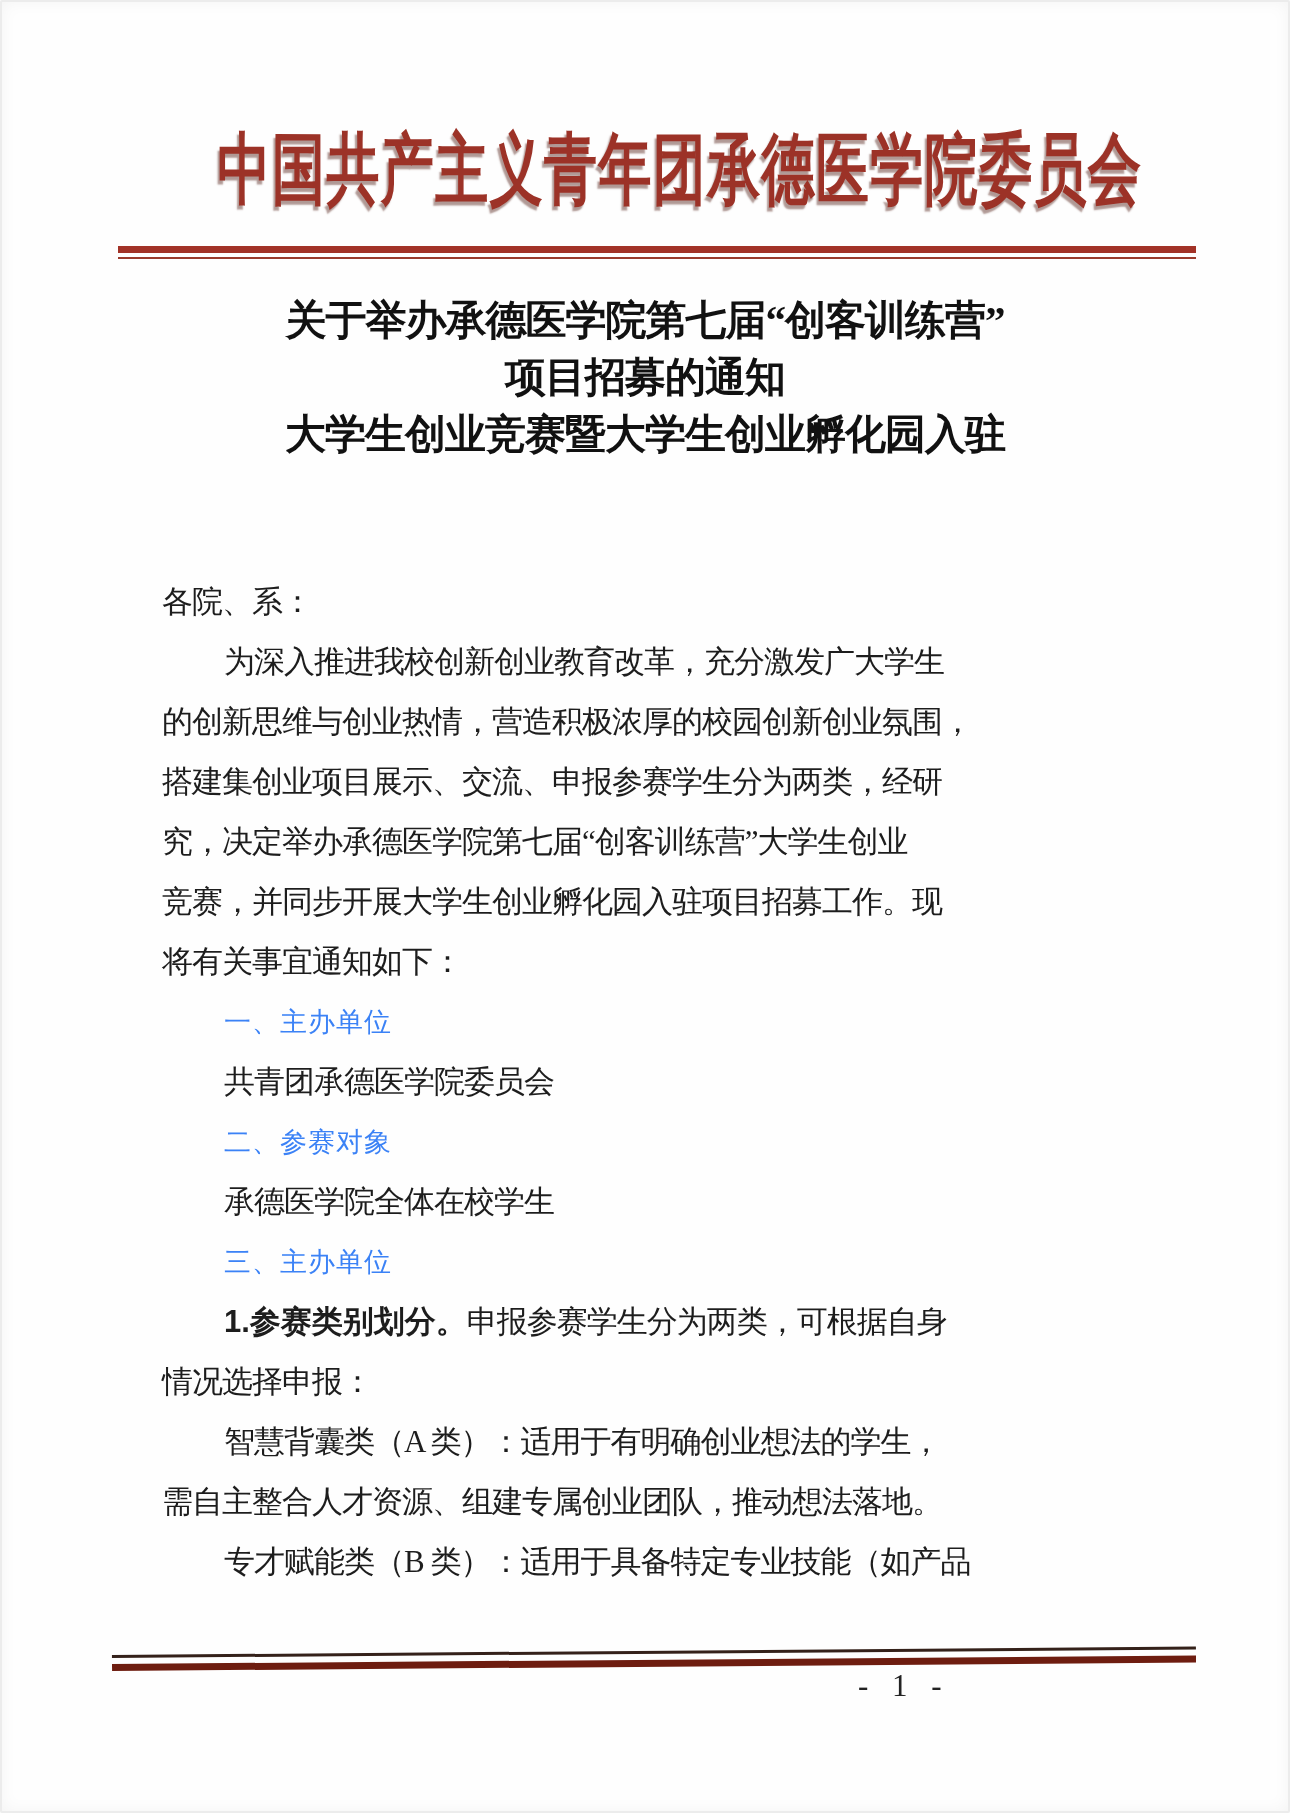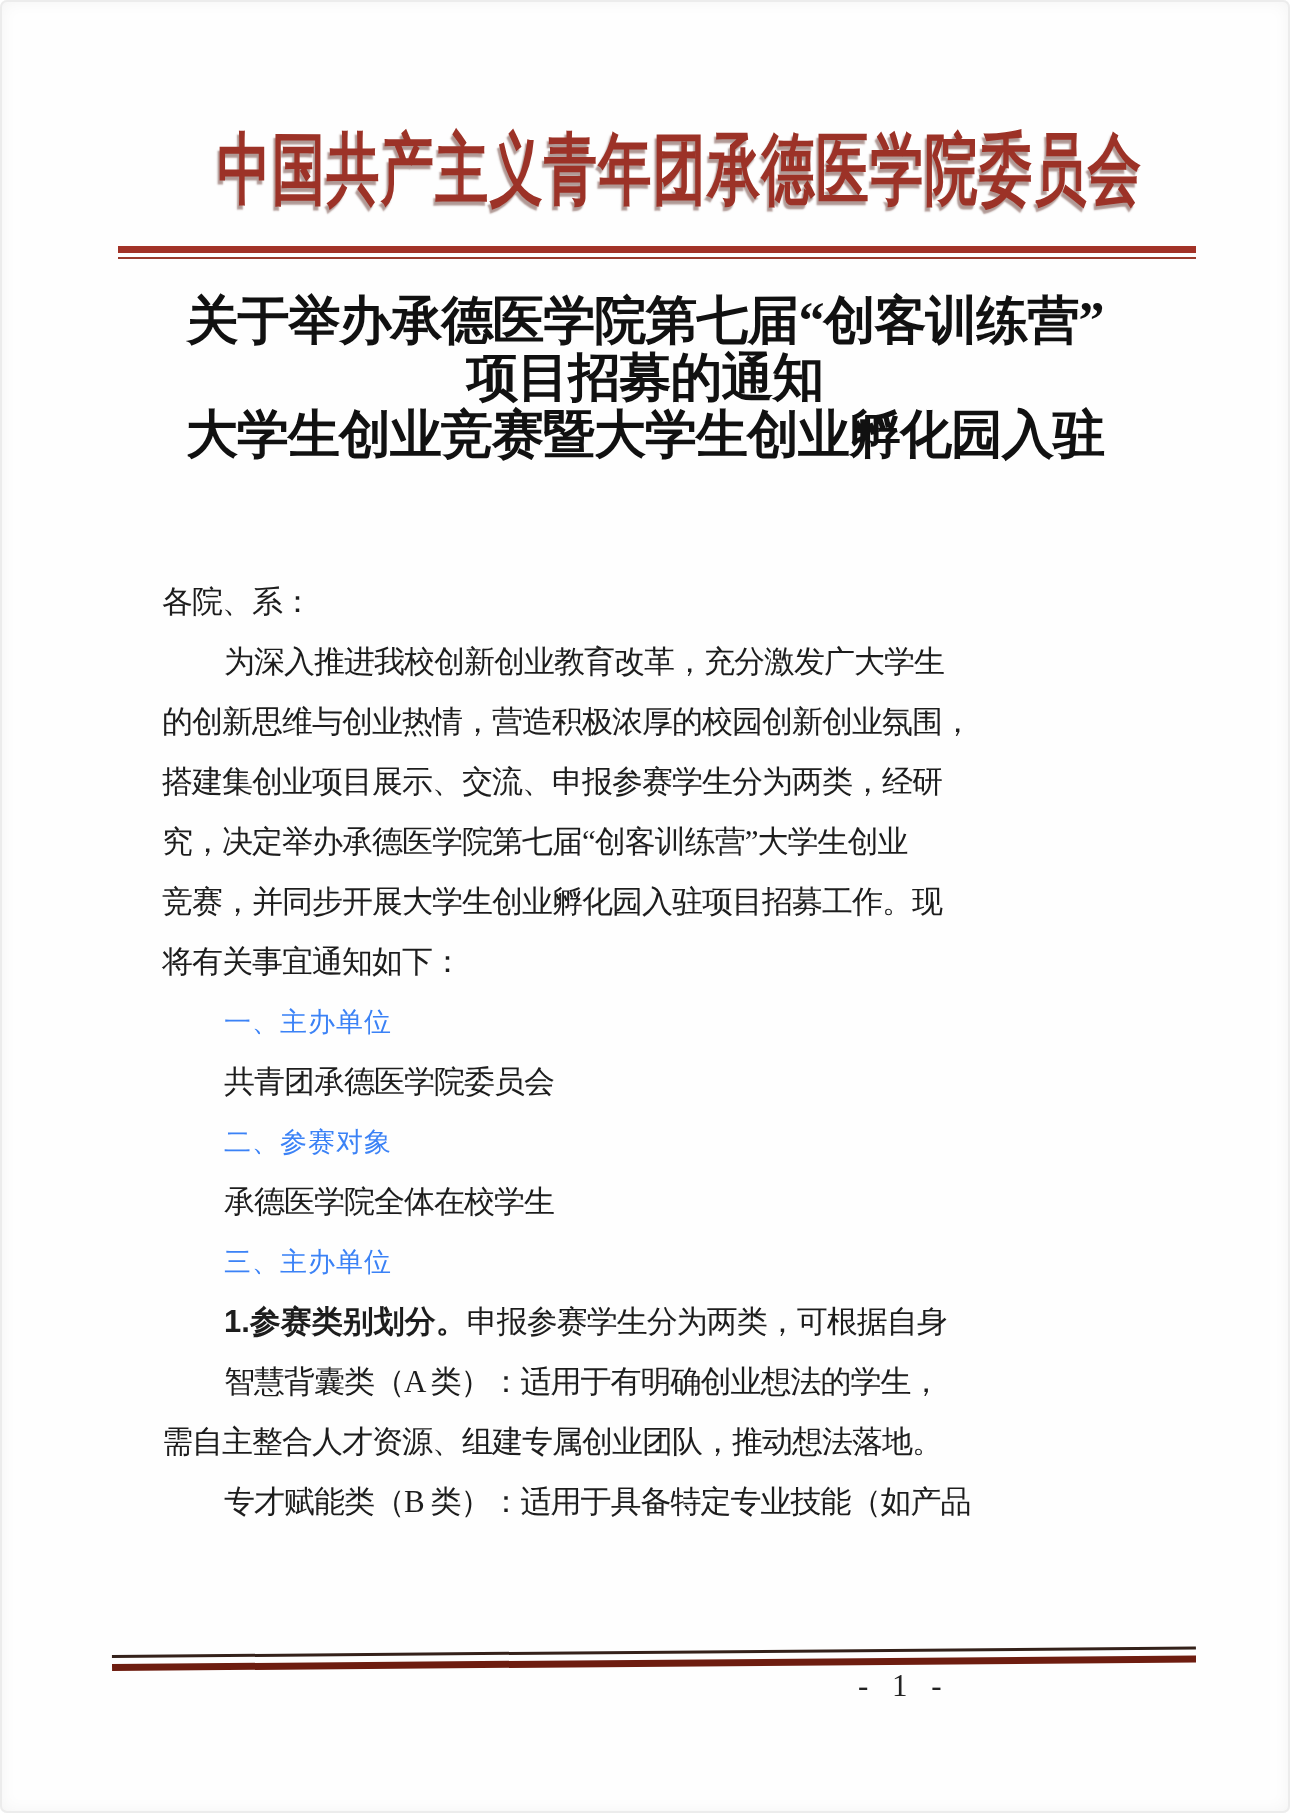--- a/index.html
+++ b/index.html
@@ -13,7 +13,7 @@
   .page {
     position: absolute; inset: 0;
     background: #fefefe;
-    border-radius: 7px;
+    border-radius: 2px;
     box-shadow: inset 0 0 0 2px #ececec, inset 0 0 18px rgba(0,0,0,0.05);
   }
   

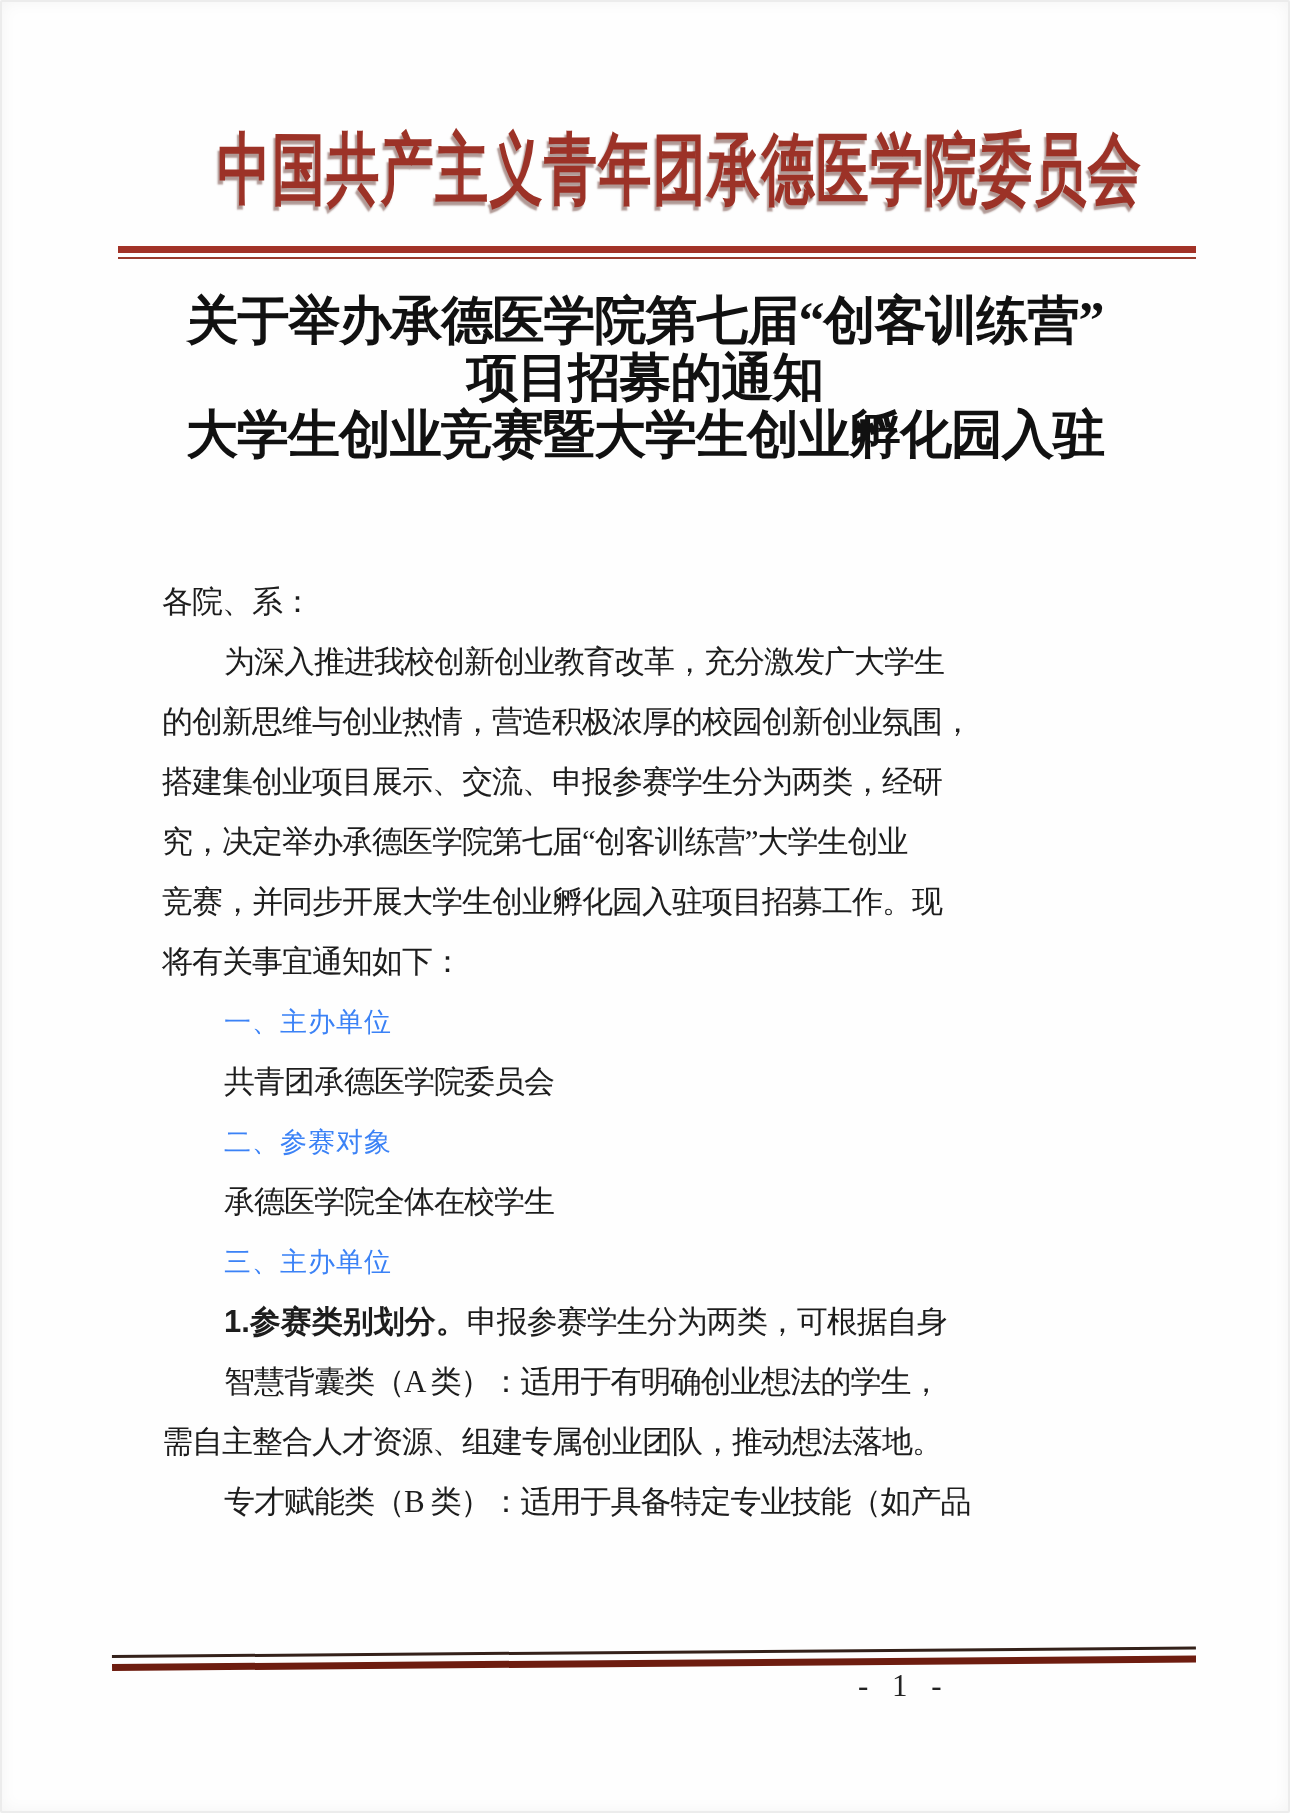--- a/index.html
+++ b/index.html
@@ -43,7 +43,7 @@
     text-align: center;
     color: #111111;
     font-weight: bold;
-    font-size: 52px;
+    font-size: 41px;
     line-height: 57px;
     letter-spacing: -1px;
     font-family: "Liberation Serif", "DejaVu Serif", serif;

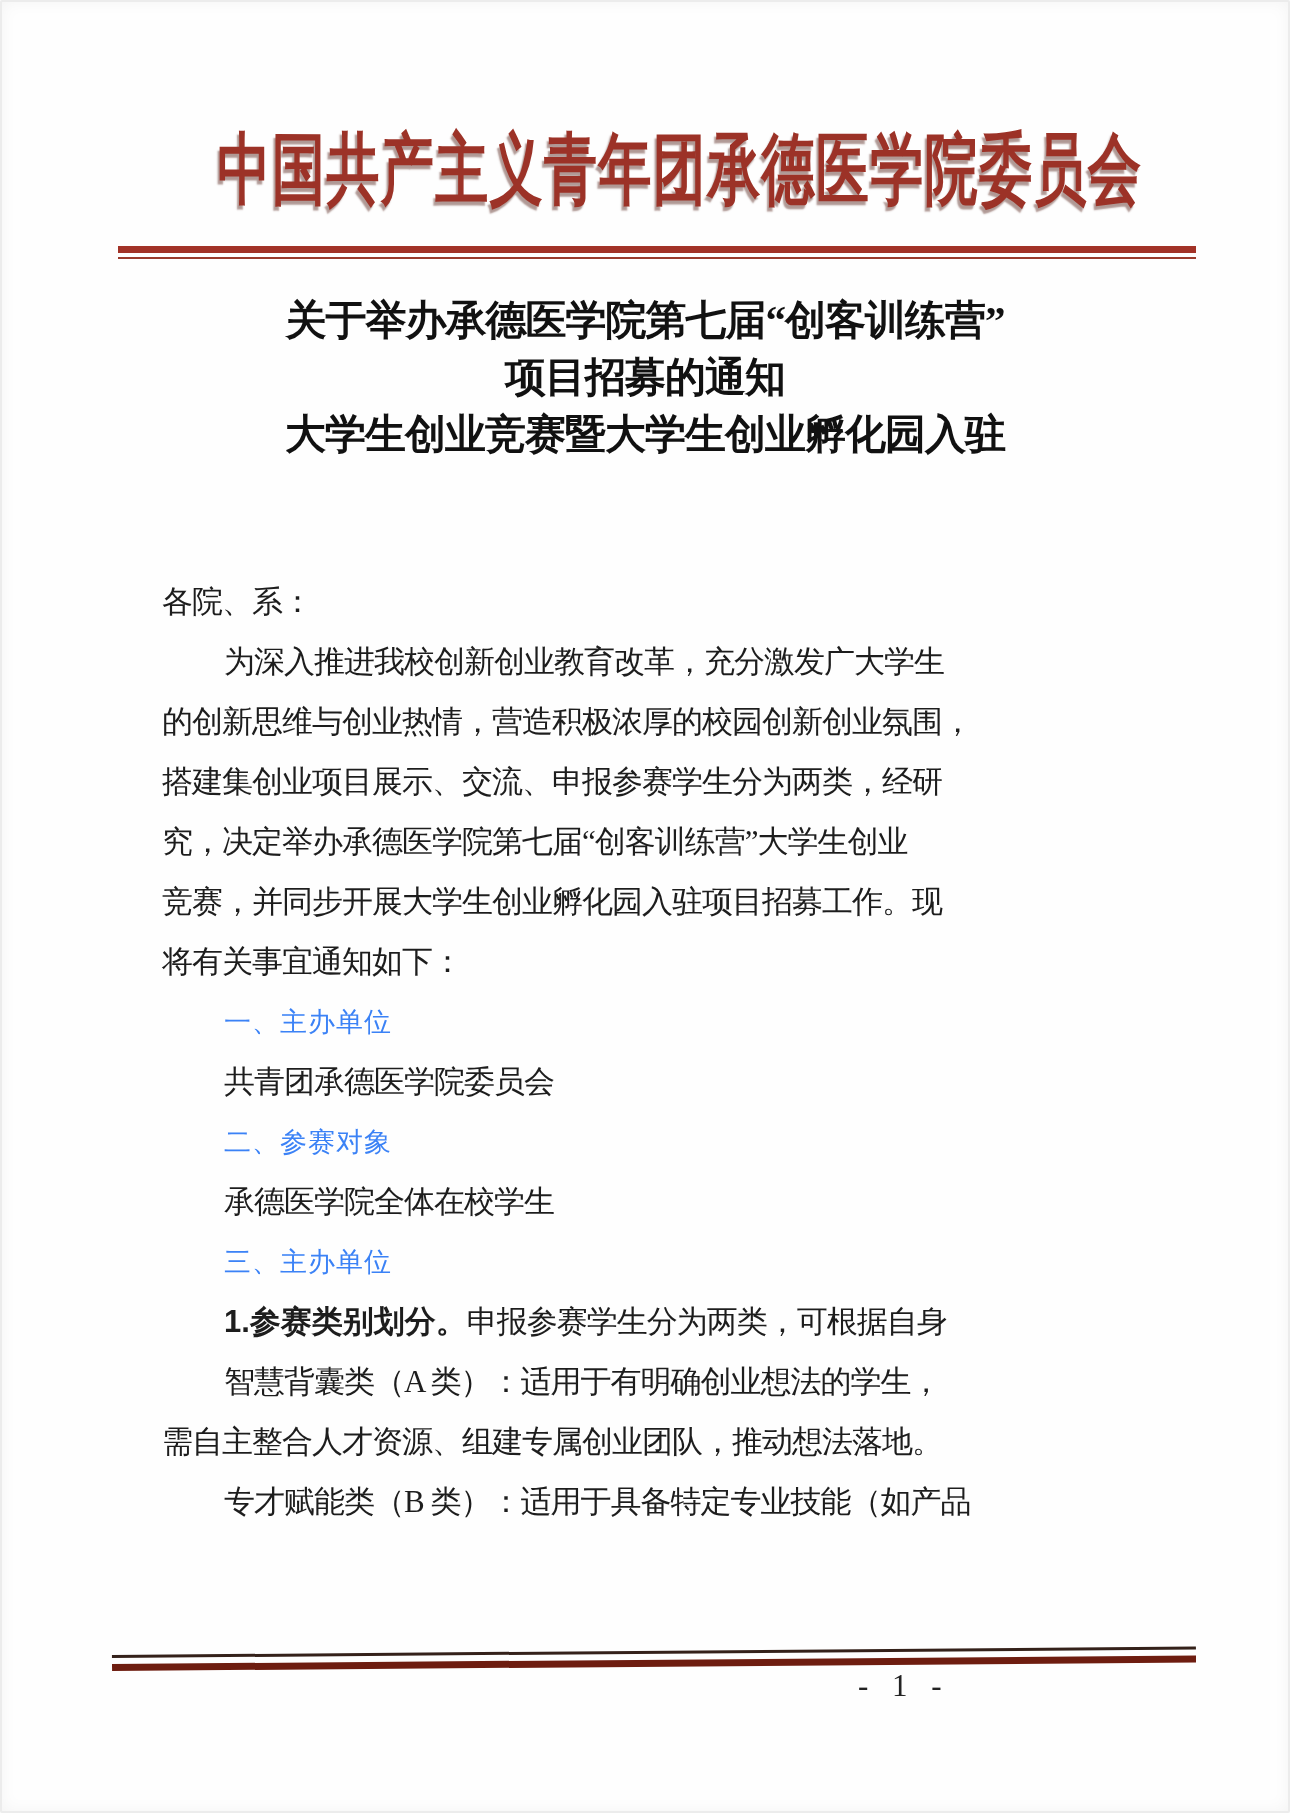--- a/index.html
+++ b/index.html
@@ -126,6 +126,7 @@
     <div class="bl ind"><b class="num"></b><span>承德医学院全体在校学生</span></div>
     <div class="bl ind hd"><b class="num"></b><span>三、主办单位</span></div>
     <div class="bl ind"><b class="num">1.参赛类别划分。</b><span>申报参赛学生分为两类，可根据自身</span></div>
+    <div class="bl"><b class="num"></b><span>情况选择申报：</span></div>
     <div class="bl ind"><b class="num"></b><span>智慧背囊类（A 类）：适用于有明确创业想法的学生，</span></div>
     <div class="bl"><b class="num"></b><span>需自主整合人才资源、组建专属创业团队，推动想法落地。</span></div>
     <div class="bl ind"><b class="num"></b><span>专才赋能类（B 类）：适用于具备特定专业技能（如产品</span></div>

